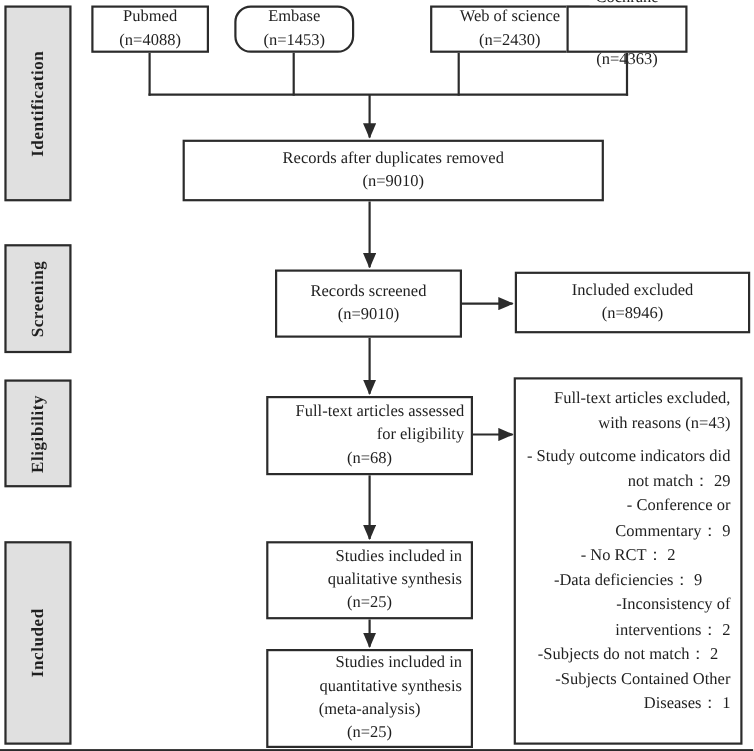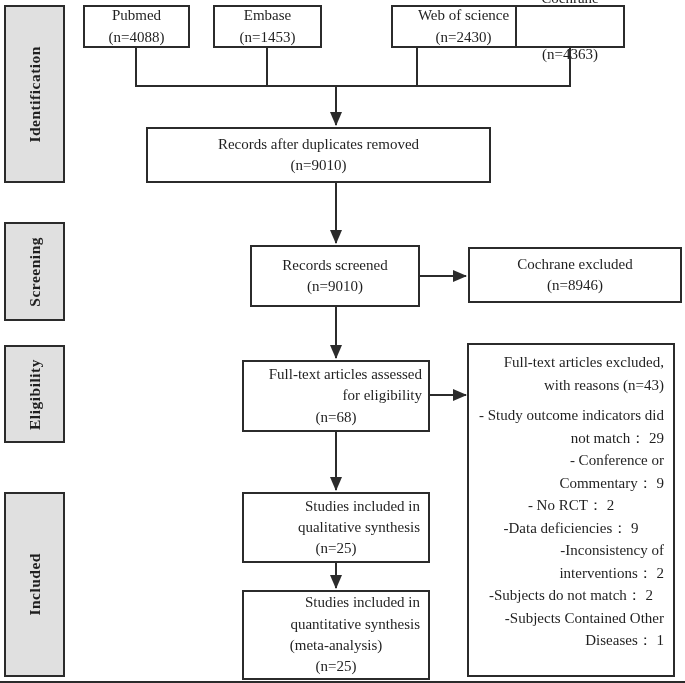--- a/index.html
+++ b/index.html
@@ -107,7 +107,7 @@
     <div>Pubmed</div>
     <div>(n=4088)</div>
   </div>
-  <div class="box" style="left:213px; top:5px; width:109px; height:43px;">
+  <div class="box" style="left:213px; top:5px; width:109px; height:43px;border-radius:15px;">
     <div>Embase</div>
     <div>(n=1453)</div>
   </div>

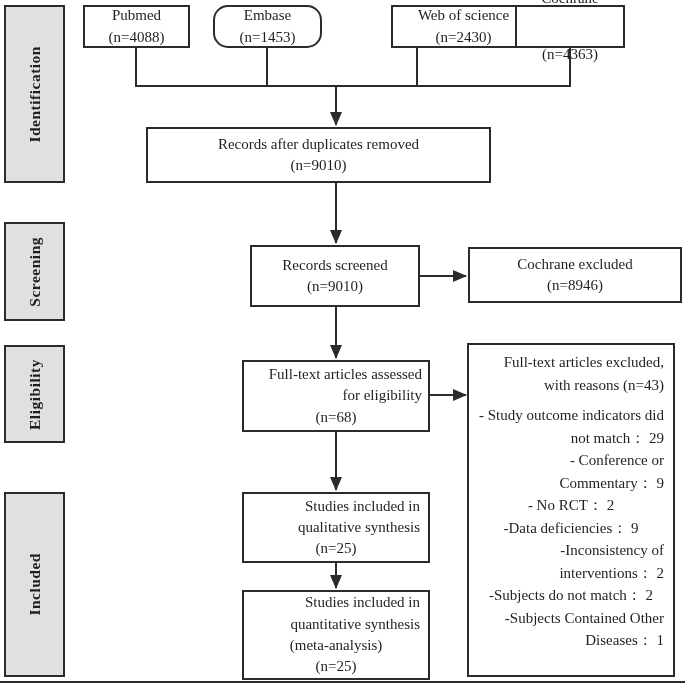--- a/index.html
+++ b/index.html
@@ -120,7 +120,7 @@
     <div>(n=4363)</div>
   </div>
 
-  <div class="box" style="left:146px; top:127px; width:345px; height:56px;">
+  <div class="box" style="left:166px; top:127px; width:383px; height:56px;">
     <div>Records after duplicates removed</div>
     <div>(n=9010)</div>
   </div>

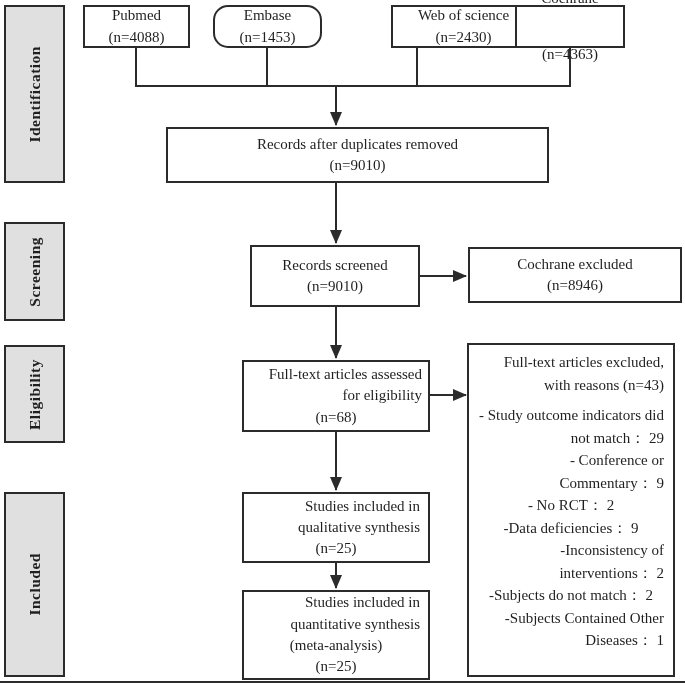--- a/index.html
+++ b/index.html
@@ -131,7 +131,7 @@
   </div>
 
   <div class="box" style="left:468px; top:247px; width:214px; height:56px;">
-    <div>Cochrane excluded</div>
+    <div>Included excluded</div>
     <div>(n=8946)</div>
   </div>
 

